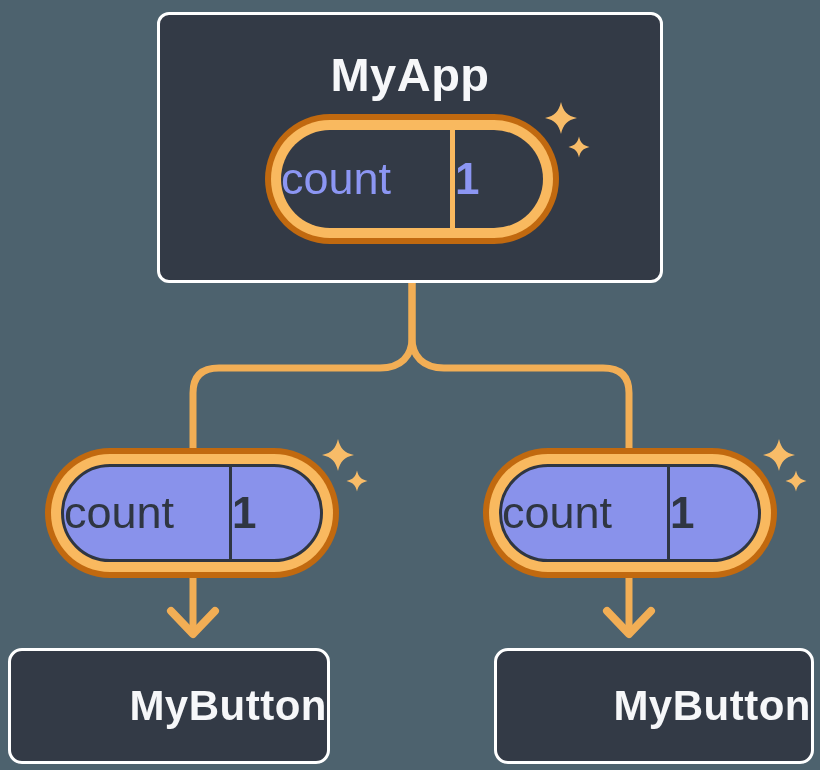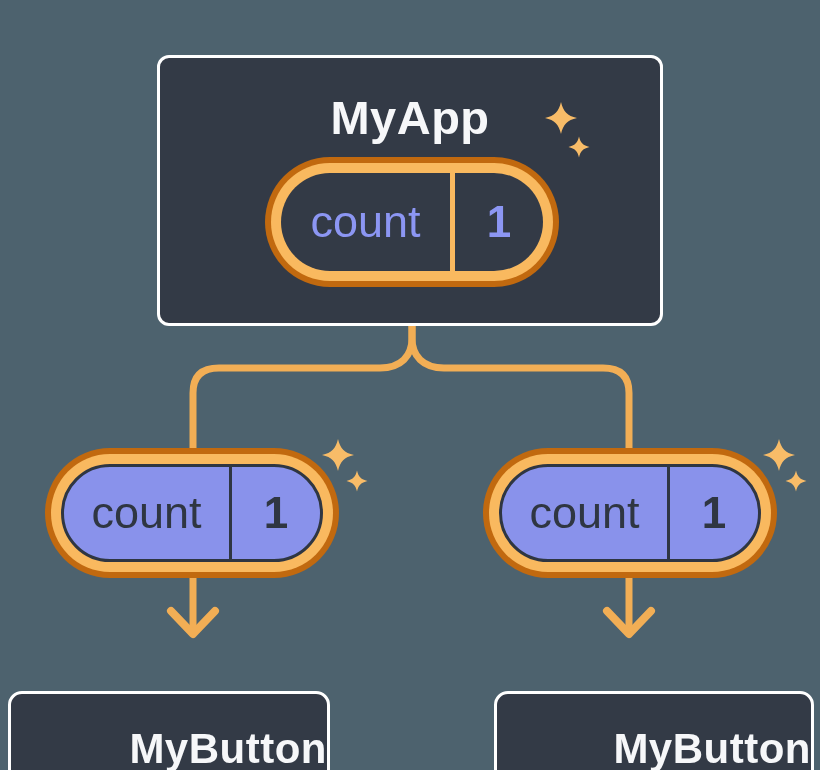--- a/index.html
+++ b/index.html
@@ -26,7 +26,6 @@
     background:var(--node,#333A46);
     border:3px solid var(--node_border,#fff);
     z-index:2;
-    margin-top:43px;
   }
   .root-card{left:157px; top:12px; width:506px; height:271px; border-radius:12px;}
   .leaf-card{width:322px; height:116px; border-radius:14px; display:flex; align-items:center; justify-content:flex-end;}

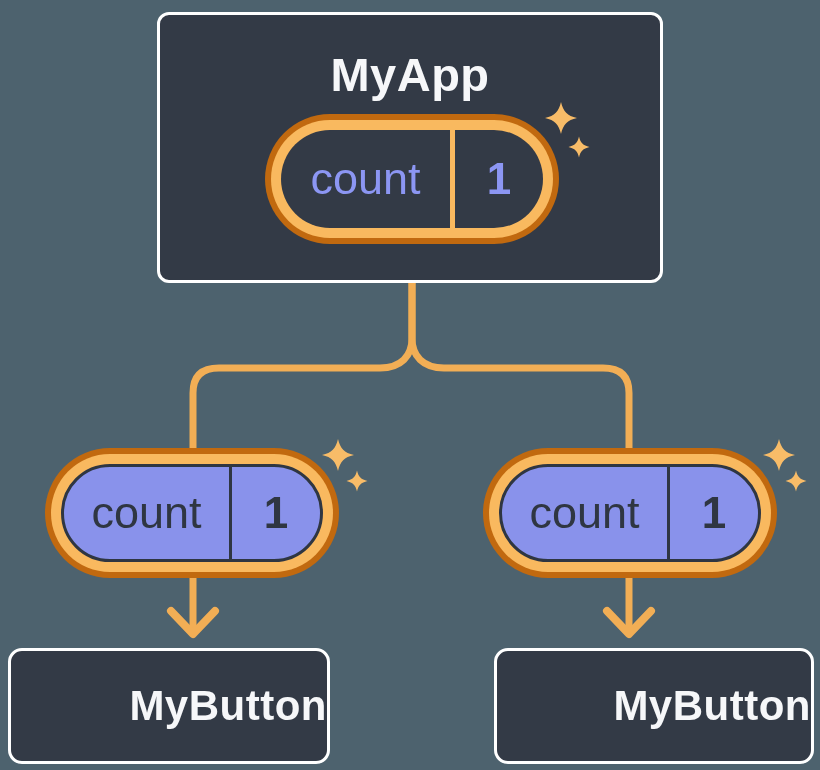--- a/index.html
+++ b/index.html
@@ -72,7 +72,7 @@
   .pill-left{left:45px; top:448px;}
   .pill-right{left:483px; top:448px;}
 
-  .pill-seg{display:flex; align-items:center; justify-content:center;}
+  .pill-seg{display:flex; align-items:center; justify-content:flex-start;}
   .pill-seg-key{flex:1 1 auto;}
   .pill-seg-value{flex:0 0 88px;}
   .pill-key{font-size:45px; font-weight:400;}

